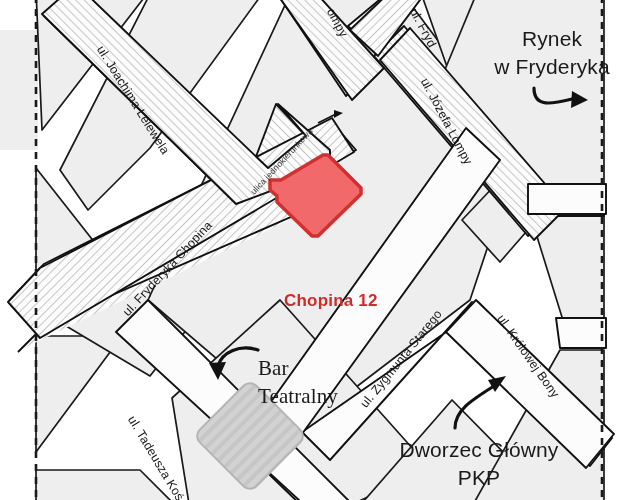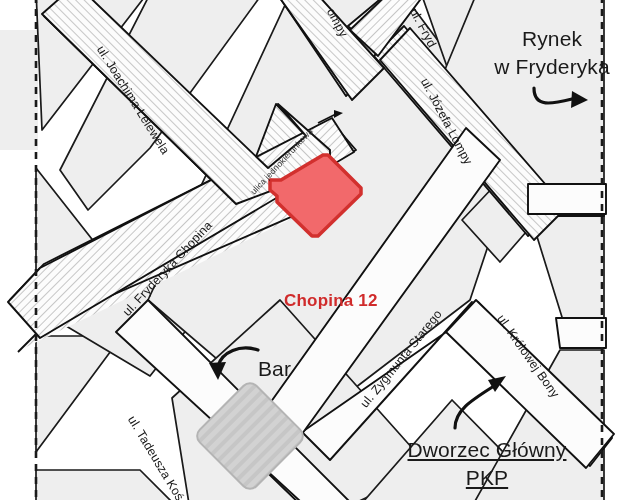--- a/index.html
+++ b/index.html
@@ -234,7 +234,7 @@
     <span class="line">w Fryderyka</span>
   </div>
 
-  <div class="poi-label" style="left:258px; top:355px; width:100px; text-align:left;">
+  <div class="poi-label" style="left:258px; top:355px; width:100px; text-align:left;font-family:Liberation Serif, serif;">
     <span class="line">Bar</span>
   </div>
 

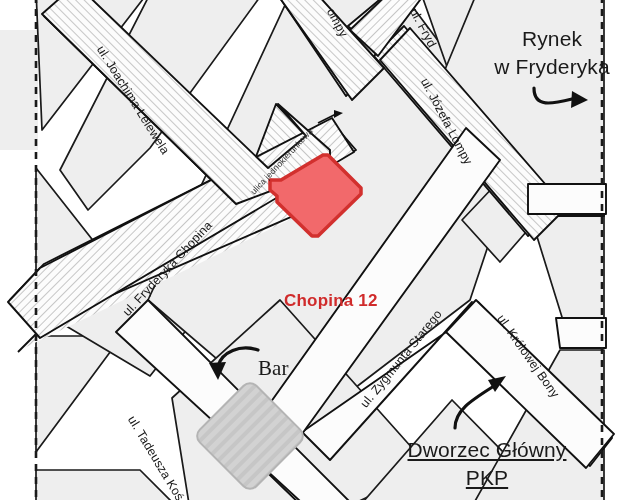--- a/index.html
+++ b/index.html
@@ -236,6 +236,7 @@
 
   <div class="poi-label" style="left:258px; top:355px; width:100px; text-align:left;font-family:Liberation Serif, serif;">
     <span class="line">Bar</span>
+    <span class="line">Teatralny</span>
   </div>
 
   <div class="poi-label" style="left:392px; top:436px; width:190px;text-decoration:underline;">

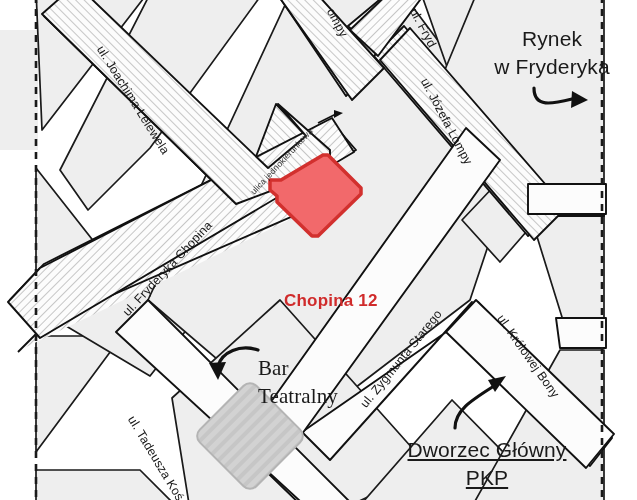--- a/index.html
+++ b/index.html
@@ -239,7 +239,7 @@
     <span class="line">Teatralny</span>
   </div>
 
-  <div class="poi-label" style="left:392px; top:436px; width:190px;text-decoration:underline;">
+  <div class="poi-label" style="left:384px; top:436px; width:190px;">
     <span class="line">Dworzec Główny PKP</span>
   </div>
 

